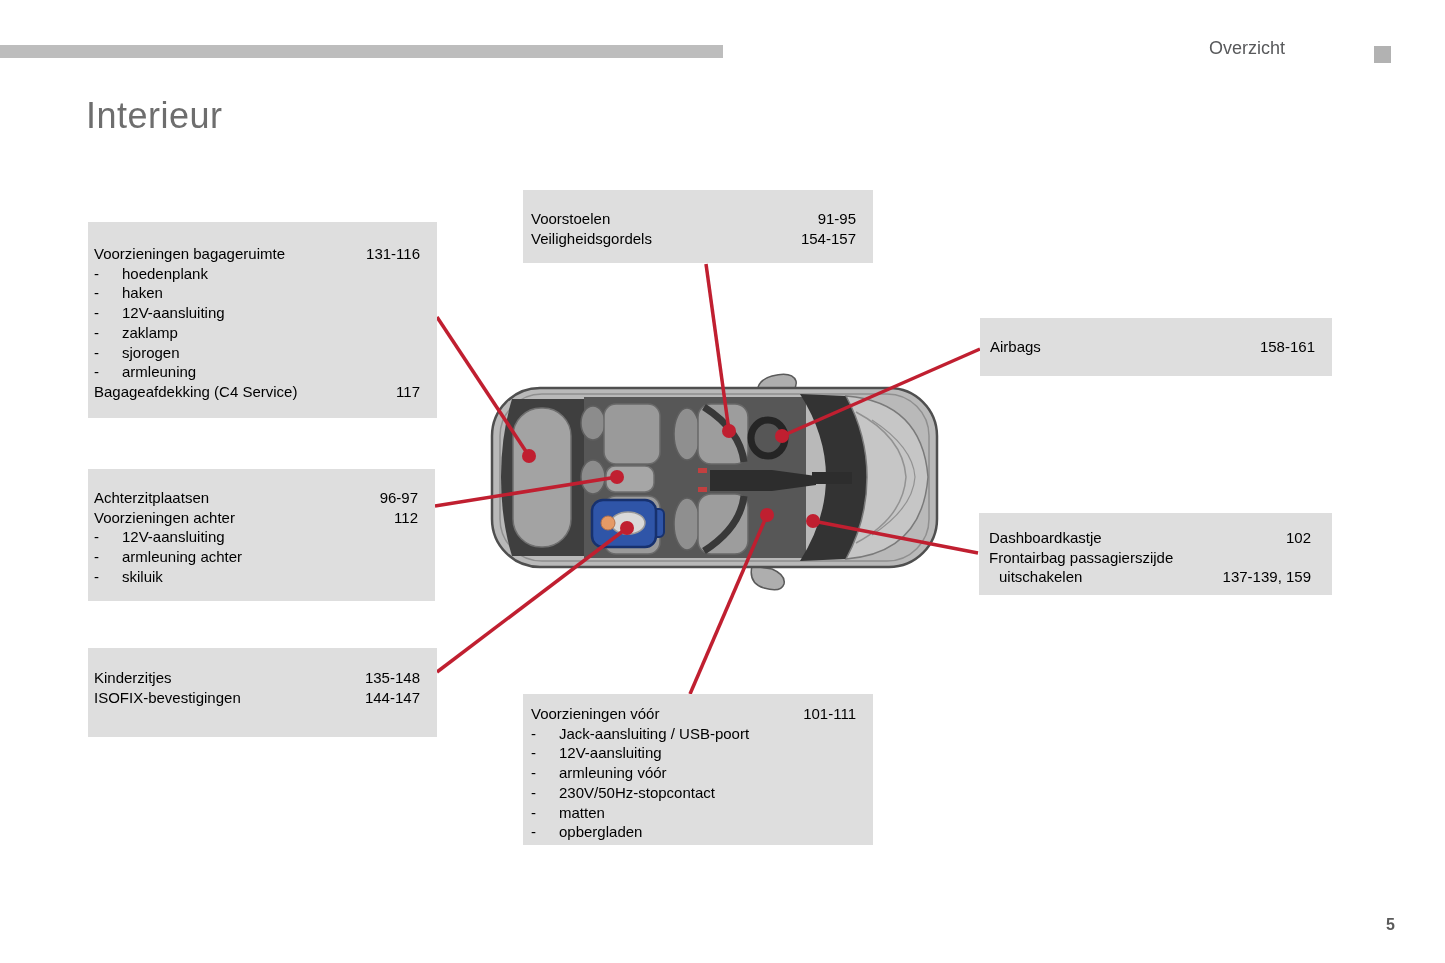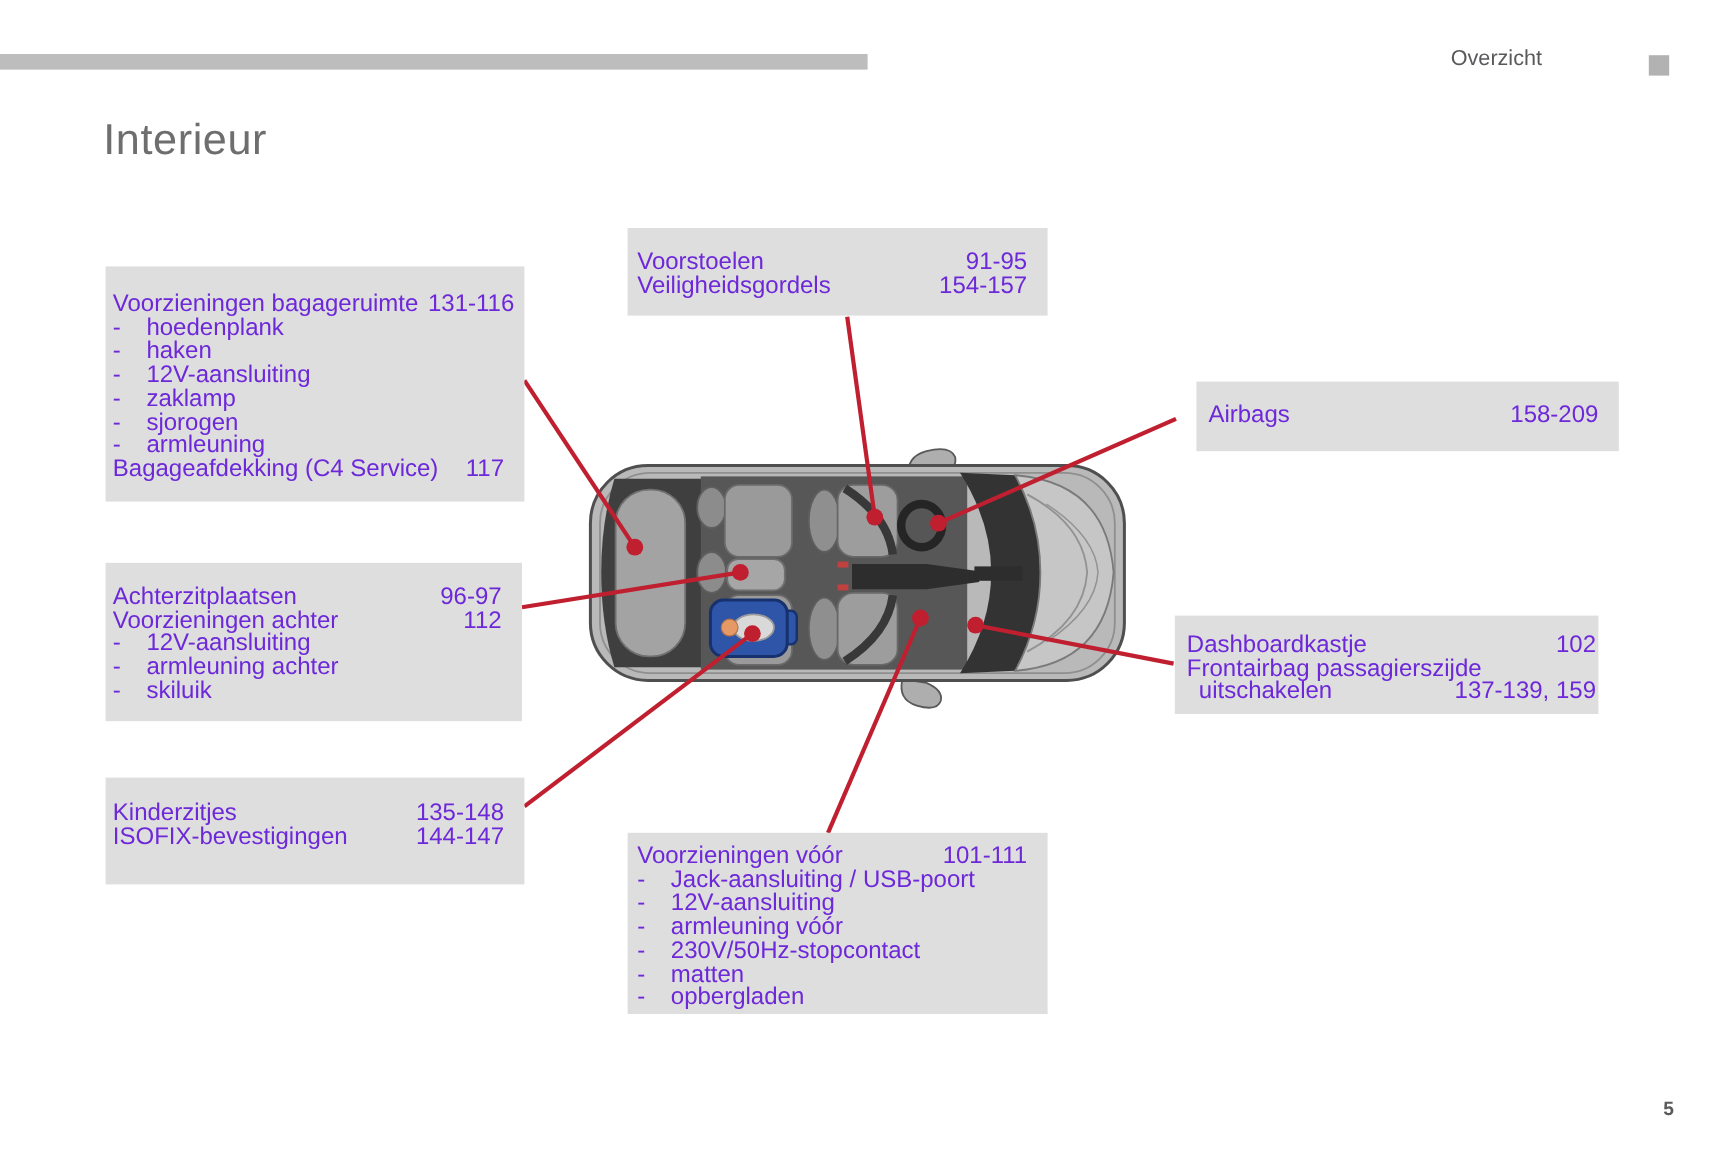--- a/index.html
+++ b/index.html
@@ -14,7 +14,7 @@
 
   svg.diagram{position:absolute;left:0;top:0;width:1445px;height:963px;}
 
-  .callout{position:absolute;background:#dedede;color:#6d28d9;font-size:20px;line-height:19.7px;box-sizing:border-box;}
+  .callout{position:absolute;background:#dedede;color:#000000;font-size:15px;line-height:19.7px;box-sizing:border-box;}
   .crow{display:flex;align-items:baseline;}
   .crow.indent{padding-left:10px;}
   .dash{width:28px;flex:0 0 28px;}

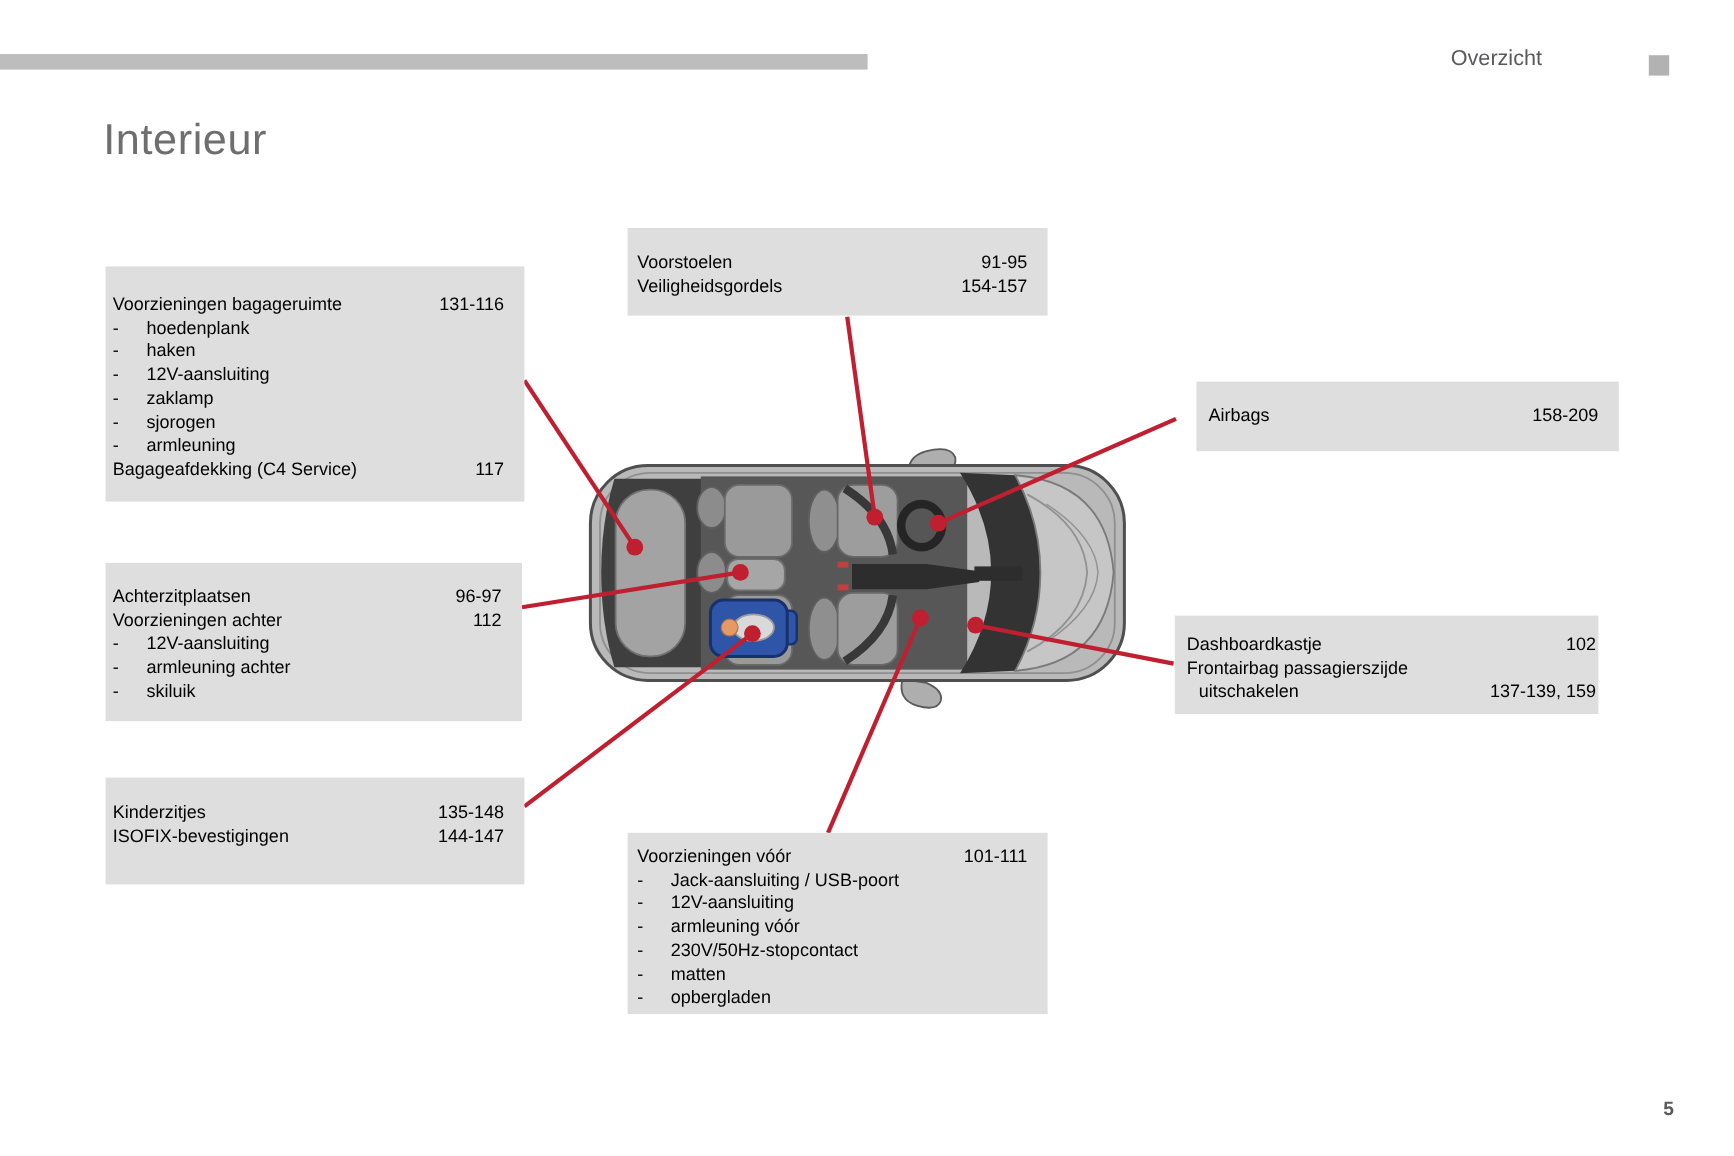--- a/index.html
+++ b/index.html
@@ -26,7 +26,7 @@
   #box-kinderzitjes{left:88px;top:648px;width:349px;padding:20px 17px 30px 6px;}
   #box-voorstoelen{left:523px;top:190px;width:350px;padding:19px 17px 15px 8px;}
   #box-voorzieningen-voor{left:523px;top:694px;width:350px;padding:10px 17px 3px 8px;}
-  #box-airbags{left:980px;top:318px;width:352px;padding:19px 17px 19px 10px;margin-left:17px;}
+  #box-airbags{left:980px;top:318px;width:352px;padding:19px 17px 19px 10px;}
   #box-dashboardkastje{left:979px;top:513px;width:353px;padding:15px 2px 8px 10px;}
 </style>
 </head>

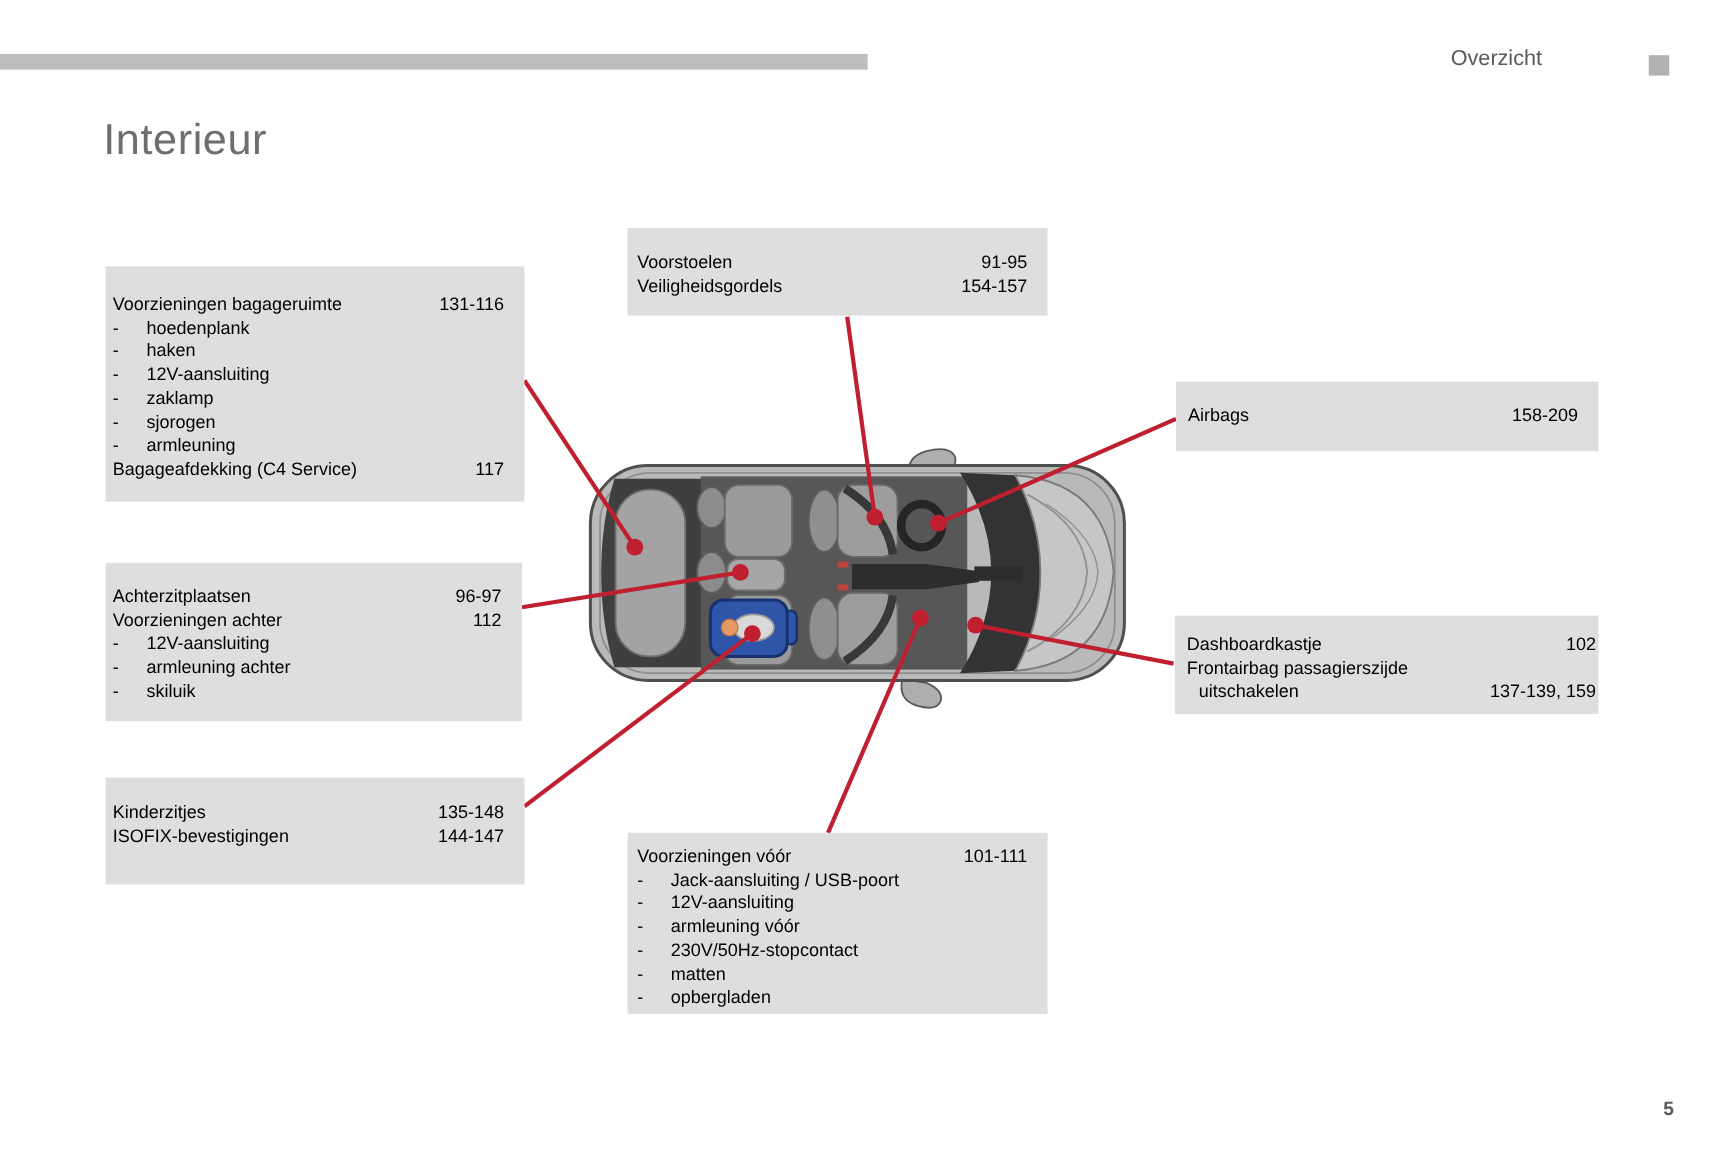--- a/index.html
+++ b/index.html
@@ -232,7 +232,7 @@
   <div id="box-airbags" class="callout">
       <div class="crow">
         <span class="lbl">Airbags</span>
-        <span class="pgs">158-209</span>
+        <span class="pgs">158-161</span>
       </div>
     </div>
   <div id="box-dashboardkastje" class="callout">

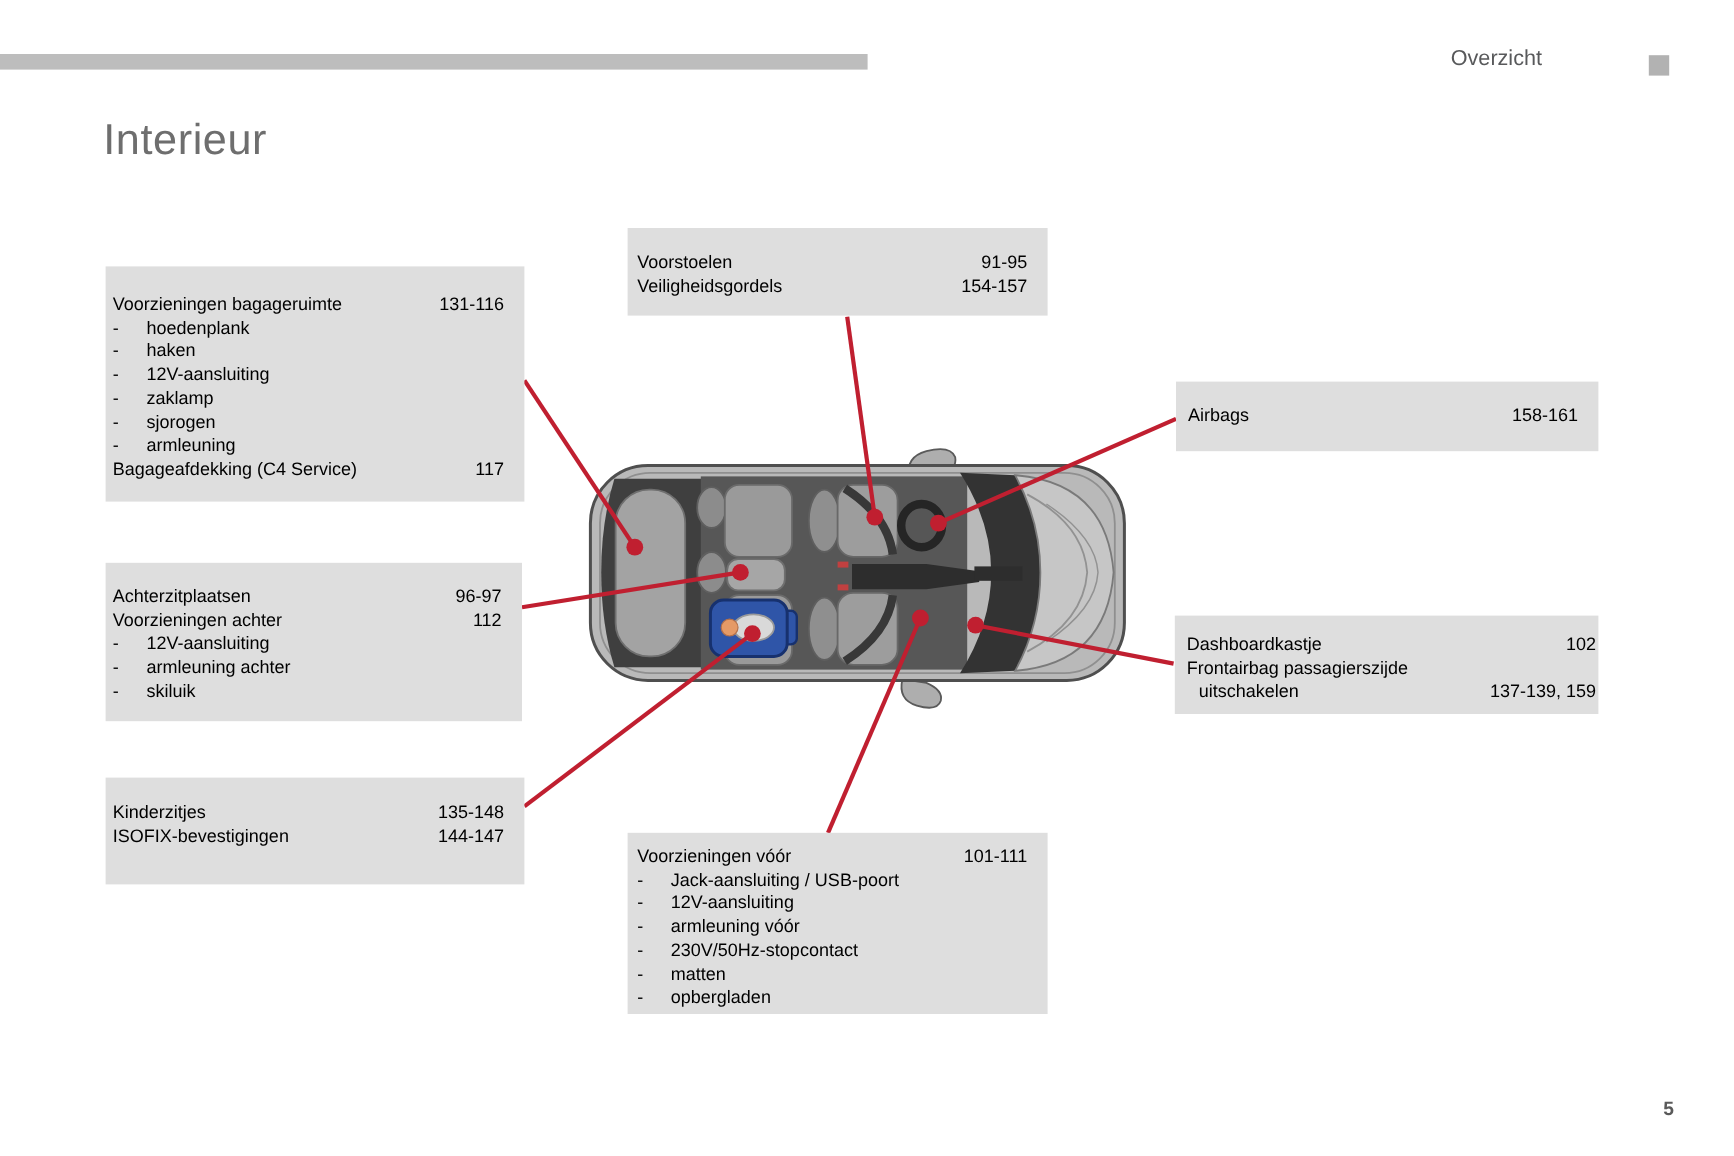--- a/index.html
+++ b/index.html
@@ -27,7 +27,7 @@
   #box-voorstoelen{left:523px;top:190px;width:350px;padding:19px 17px 15px 8px;}
   #box-voorzieningen-voor{left:523px;top:694px;width:350px;padding:10px 17px 3px 8px;}
   #box-airbags{left:980px;top:318px;width:352px;padding:19px 17px 19px 10px;}
-  #box-dashboardkastje{left:979px;top:513px;width:353px;padding:15px 2px 8px 10px;}
+  #box-dashboardkastje{left:979px;top:513px;width:353px;padding:15px 21px 8px 10px;}
 </style>
 </head>
 <body>

